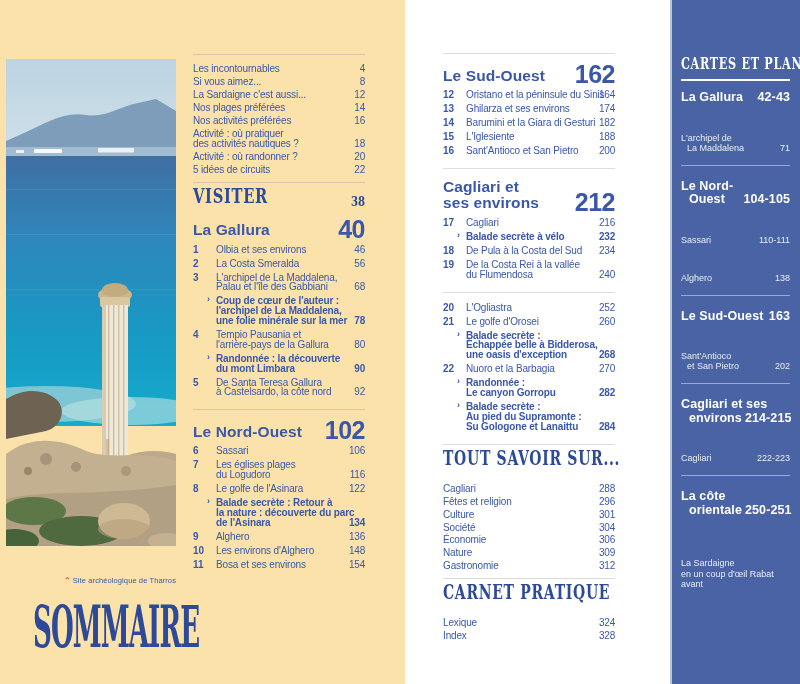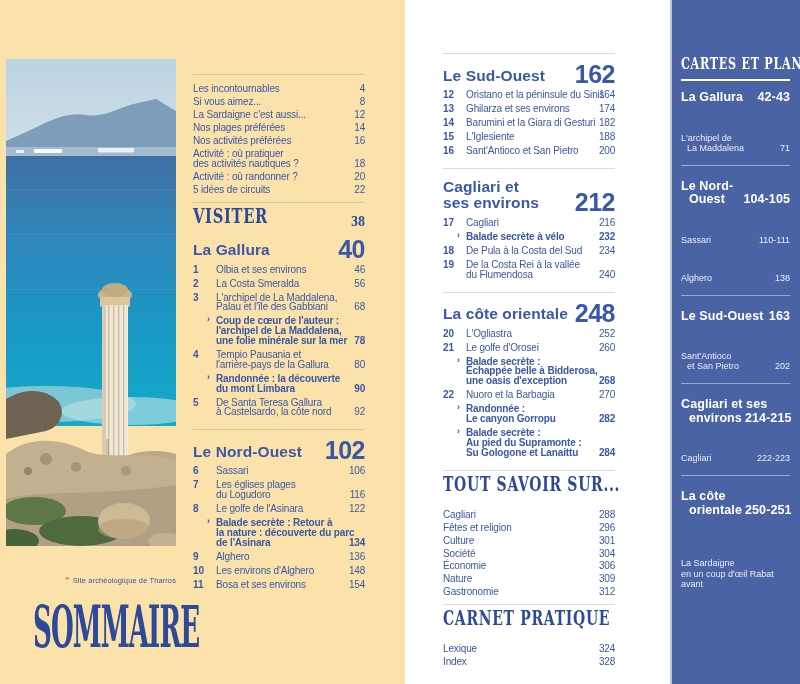--- a/index.html
+++ b/index.html
@@ -25,7 +25,7 @@
 
   
   .toc-col{position:absolute;font-size:10px;line-height:9.8px;}
-  #col1{left:193px;top:74px;width:172px;}
+  #col1{left:193px;top:54px;width:172px;}
   #col2{left:443px;top:53px;width:172px;}
   .block.divider{border-top:1px solid var(--div-cream);}
   #col2 .block.divider{border-top:1px solid var(--div-white);}

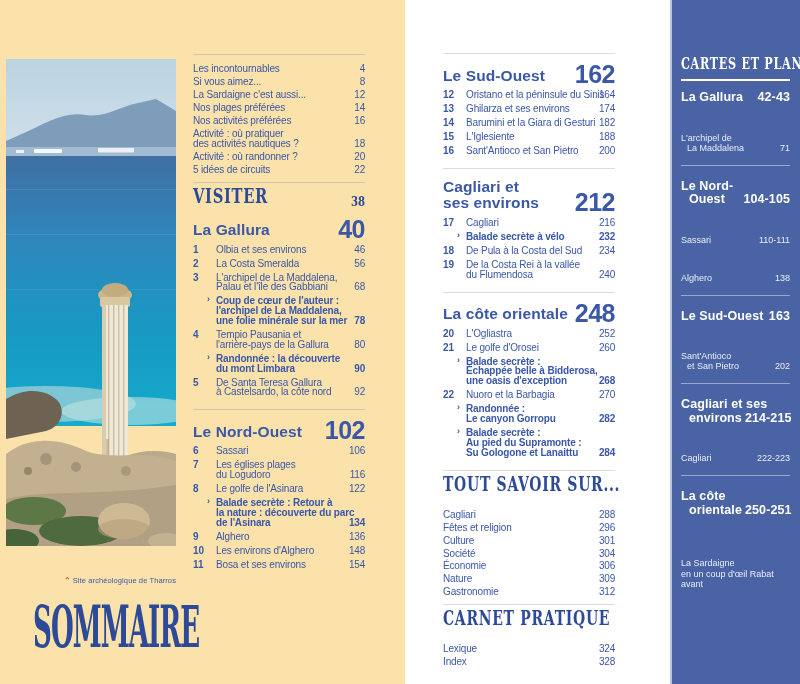--- a/index.html
+++ b/index.html
@@ -404,12 +404,6 @@
       </div>
     </div>
     <div class="block region divider">
-      <div class="rhead">
-        <div class="rtitle">
-          <div>La côte orientale</div>
-        </div>
-        <span class="rpage">248</span>
-      </div>
       <div class="entry">
         <span class="num">20</span>
         <div class="lines">

